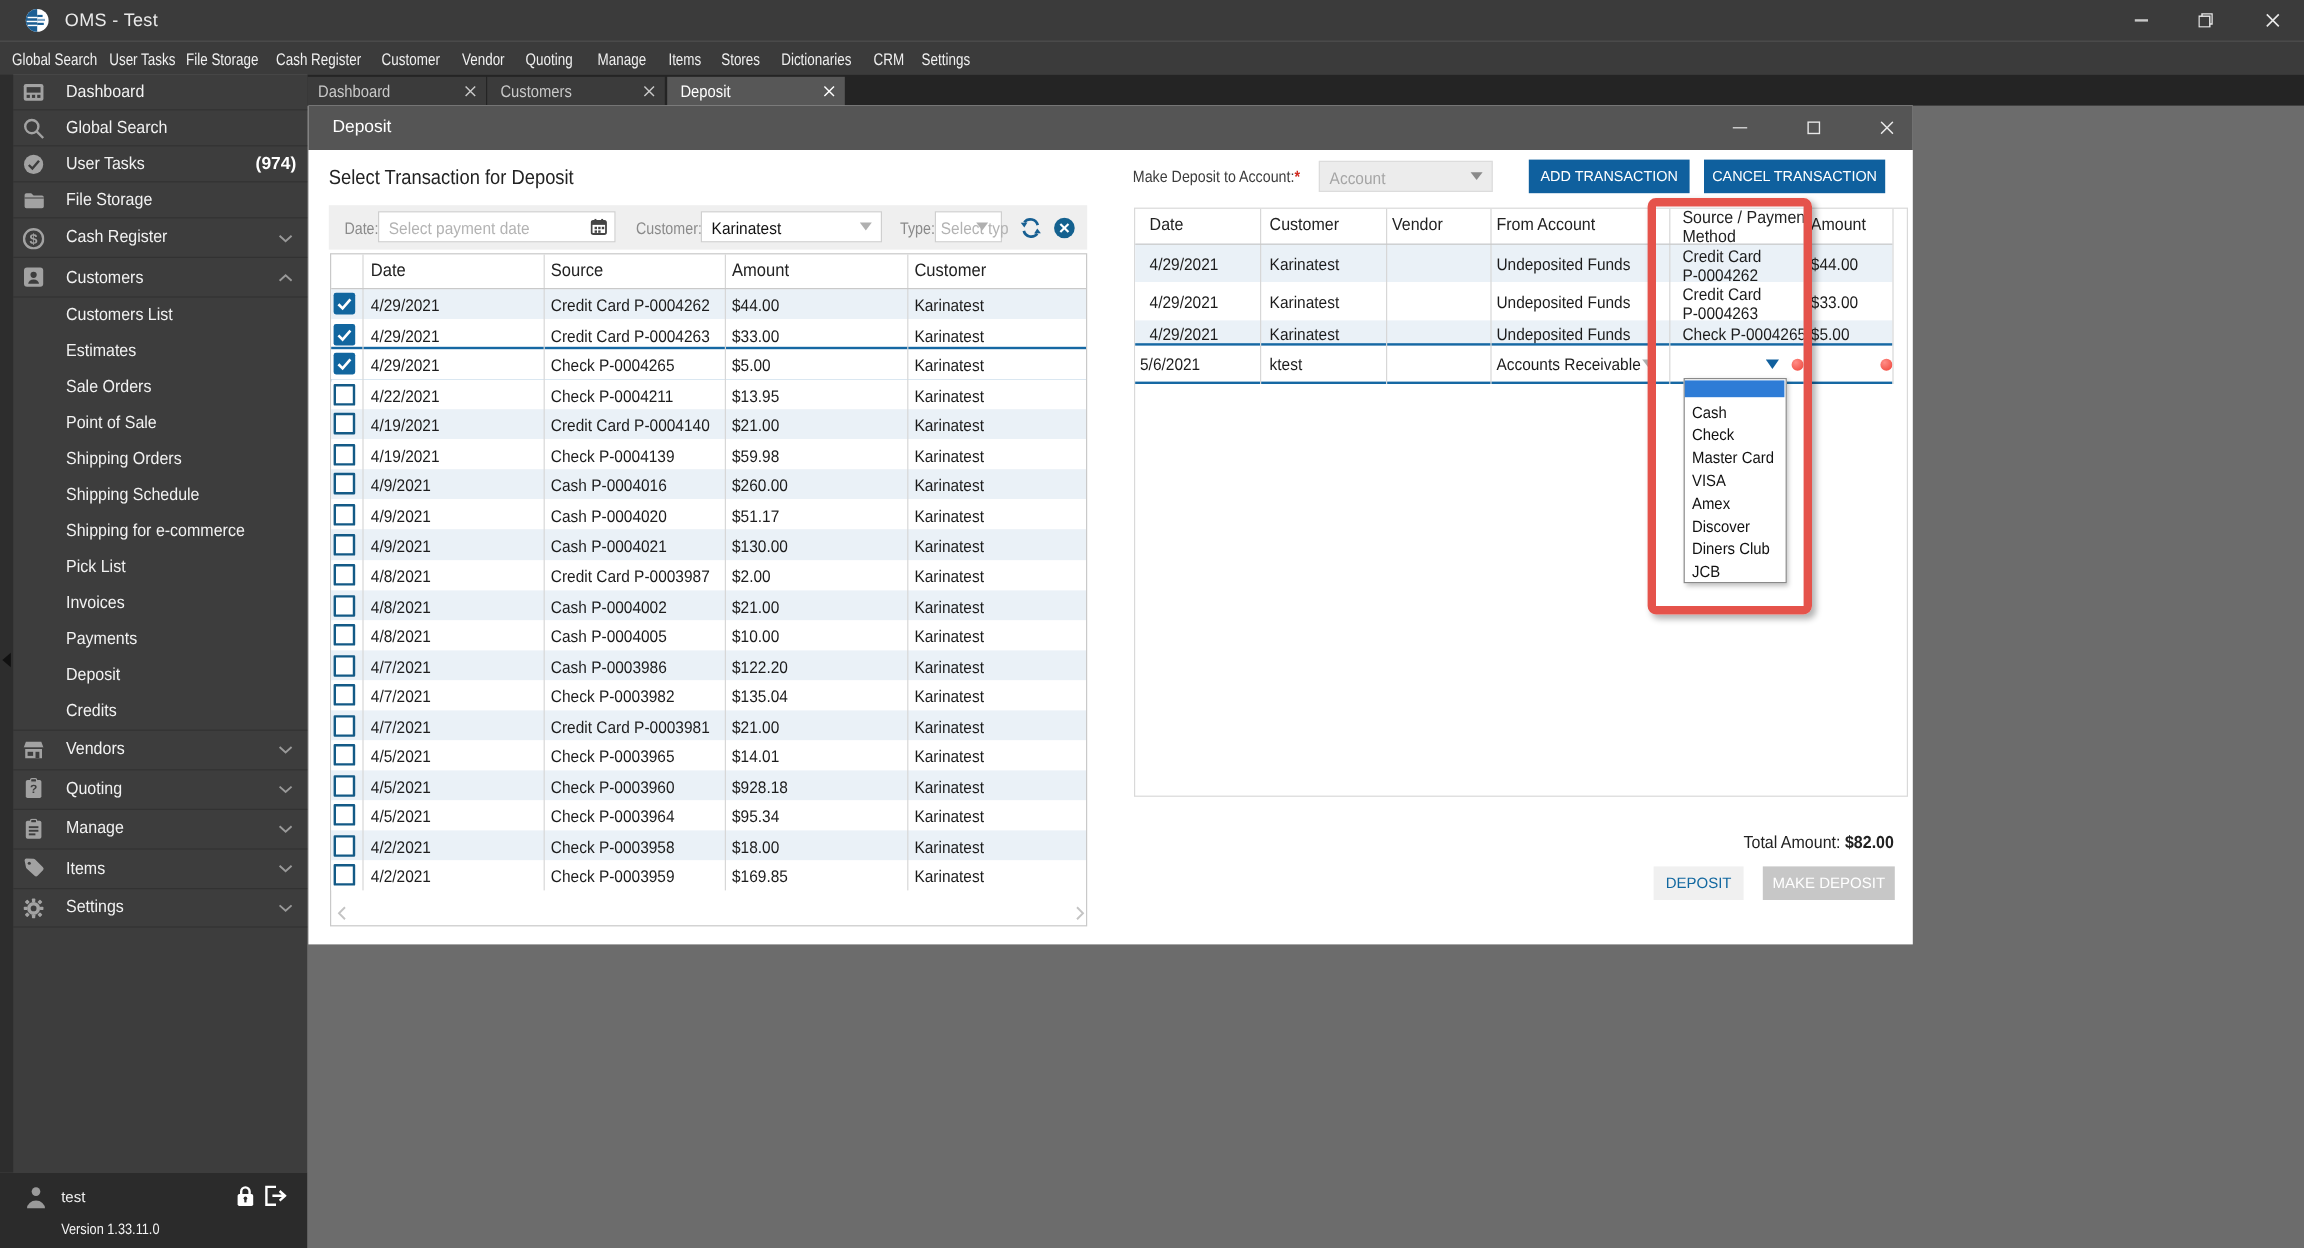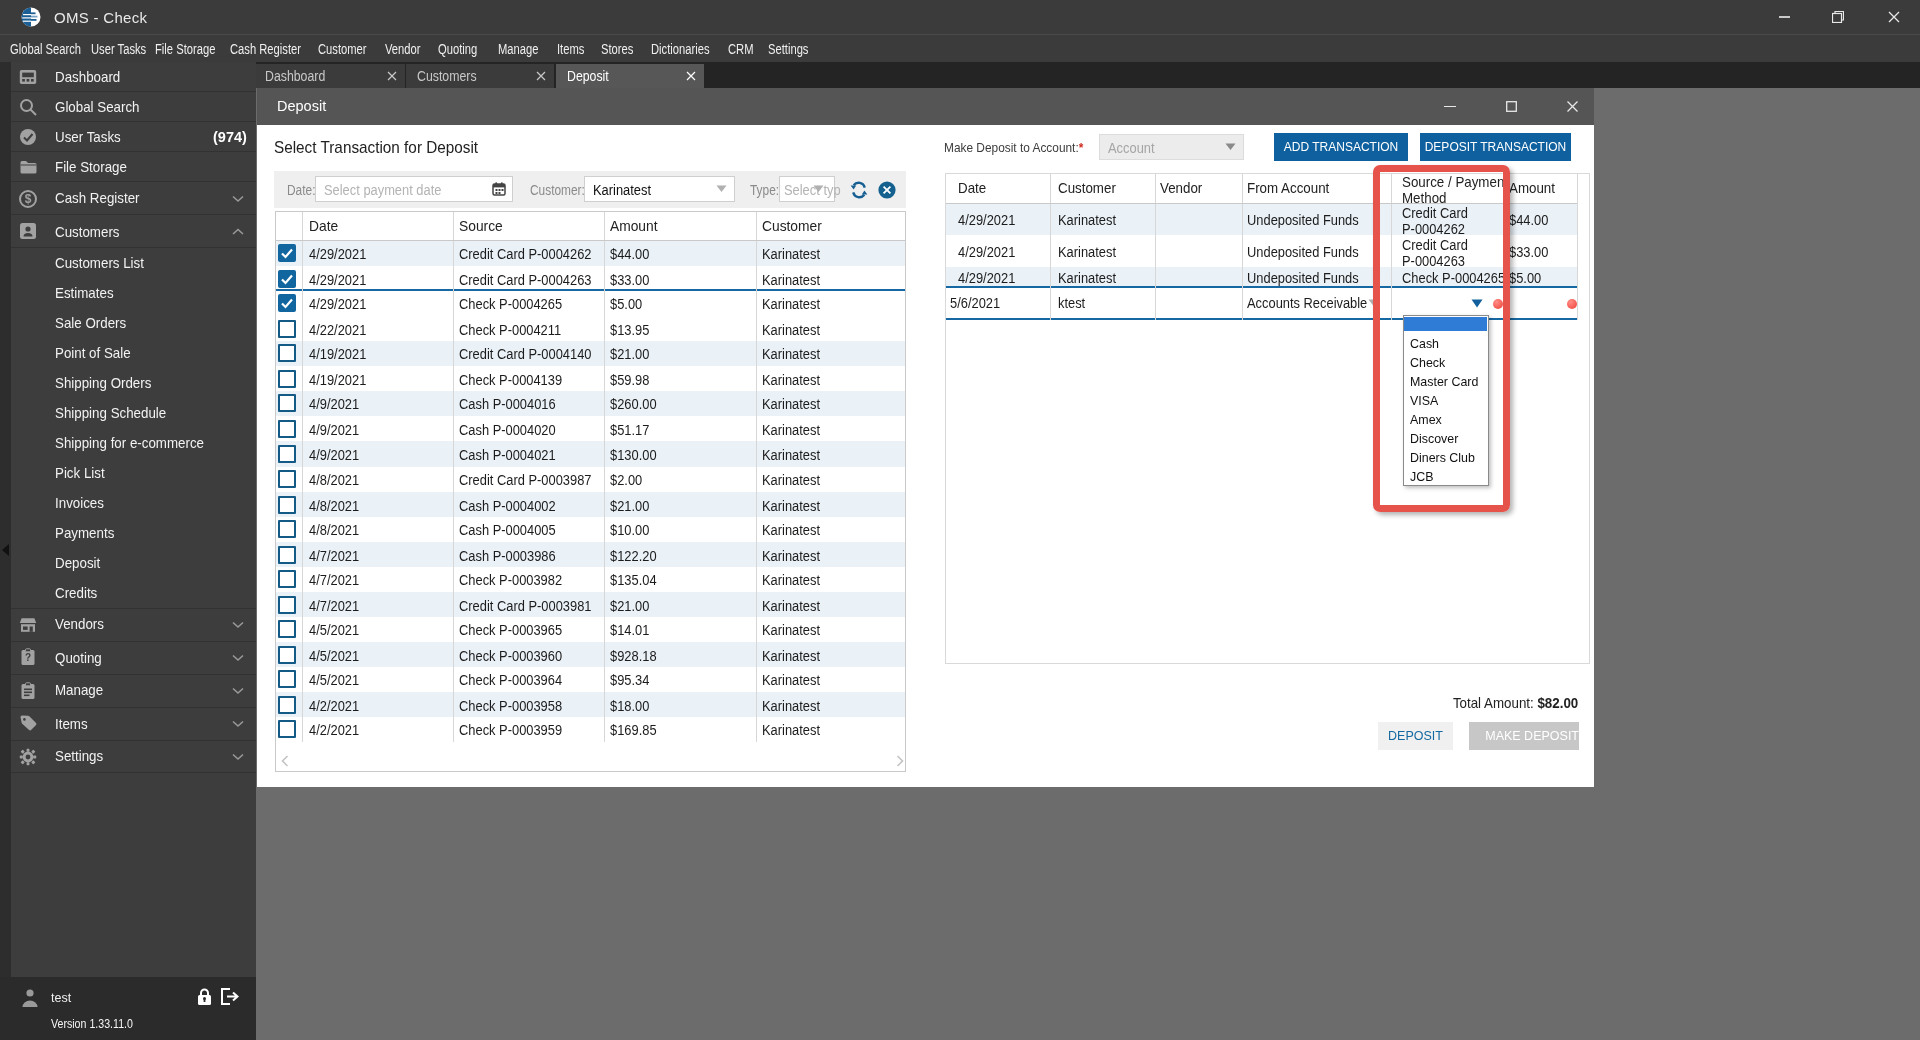--- a/index.html
+++ b/index.html
@@ -25,7 +25,7 @@
 <rect x="10" y="8.7" width="6.5" height="1.8" fill="#7ba3c4"></rect>
 <rect x="10" y="12" width="5.5" height="1.8" fill="#1c5f94"></rect>
 </svg>
-<div class="t" style="left:54px;top:9px;font-size:15px;letter-spacing:0.3px;color:#eaeaea">OMS - Check</div>
+<div class="t" style="left:54px;top:9px;font-size:15px;letter-spacing:0.3px;color:#eaeaea">OMS - Test</div>
 <div class="abs" style="left:1779px;top:16px;width:11px;height:1.5px;background:#c8c8c8"></div>
 <svg class="abs" style="left:1832px;top:11px" width="12" height="12" viewBox="0 0 12 12">
 <rect x="0.5" y="2.5" width="9" height="9" fill="none" stroke="#e8e8e8" stroke-width="1.2"></rect>

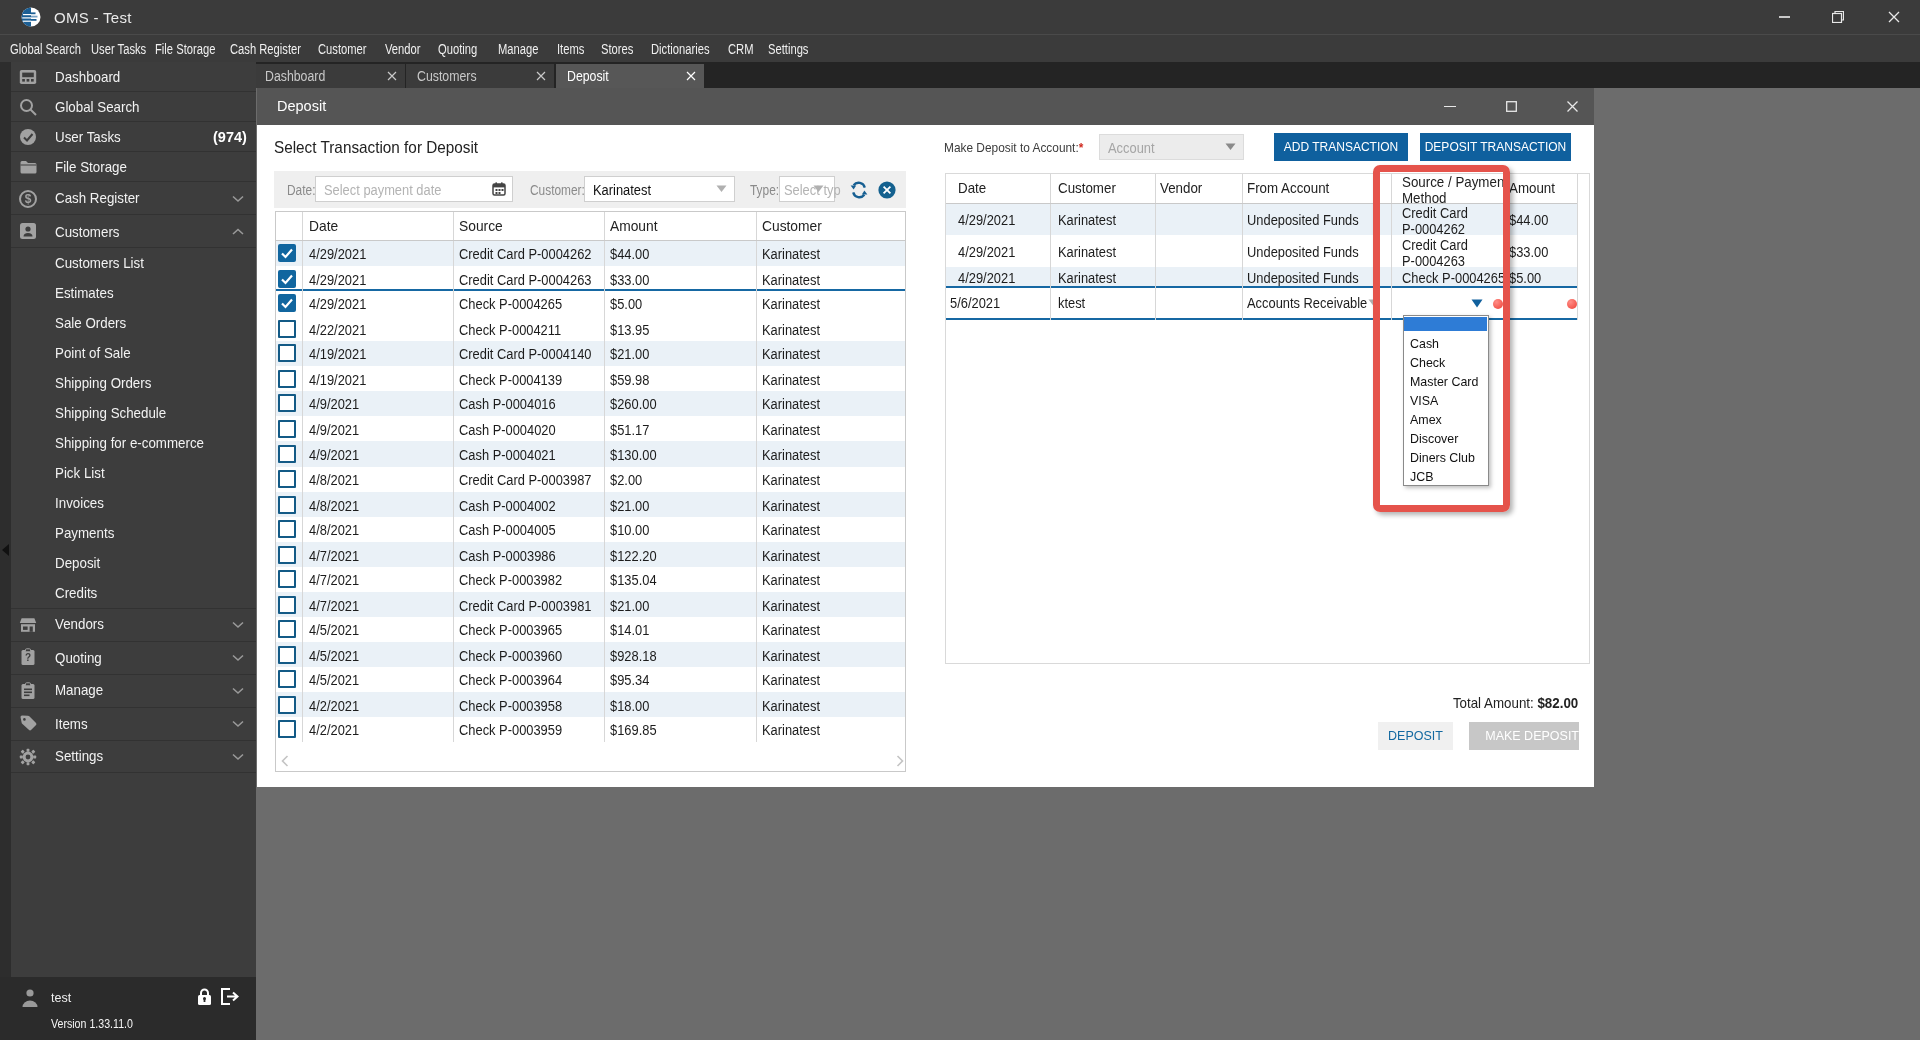--- a/index.html
+++ b/index.html
@@ -410,7 +410,7 @@
       <path d="M0.5 0.5 L10.5 0.5 L5.5 7 Z" fill="#8a8a8a"></path>
     </svg>
 <div class="abs" style="left:1274px;top:133px;width:134px;height:28px;background:#0f609e;color:#fff;font-size:12px;text-align:center;line-height:28px;font-family:'Liberation Sans'">ADD TRANSACTION</div>
-<div class="abs" style="left:1420px;top:133px;width:151px;height:28px;background:#0f609e;color:#fff;font-size:12px;text-align:center;line-height:28px;font-family:'Liberation Sans'">DEPOSIT TRANSACTION</div>
+<div class="abs" style="left:1420px;top:133px;width:151px;height:28px;background:#0f609e;color:#fff;font-size:12px;text-align:center;line-height:28px;font-family:'Liberation Sans'">CANCEL TRANSACTION</div>
 <div class="abs" style="left:945px;top:173px;width:645px;height:491px;background:#fff;border:1px solid #d9d9d9"></div>
 <div class="abs" style="left:946px;top:203px;width:631px;height:32px;background:#eaf1f7"></div>
 <div class="t n" style="left:958px;top:212px;font-size:14px;color:#1c1c1c">4/29/2021</div>

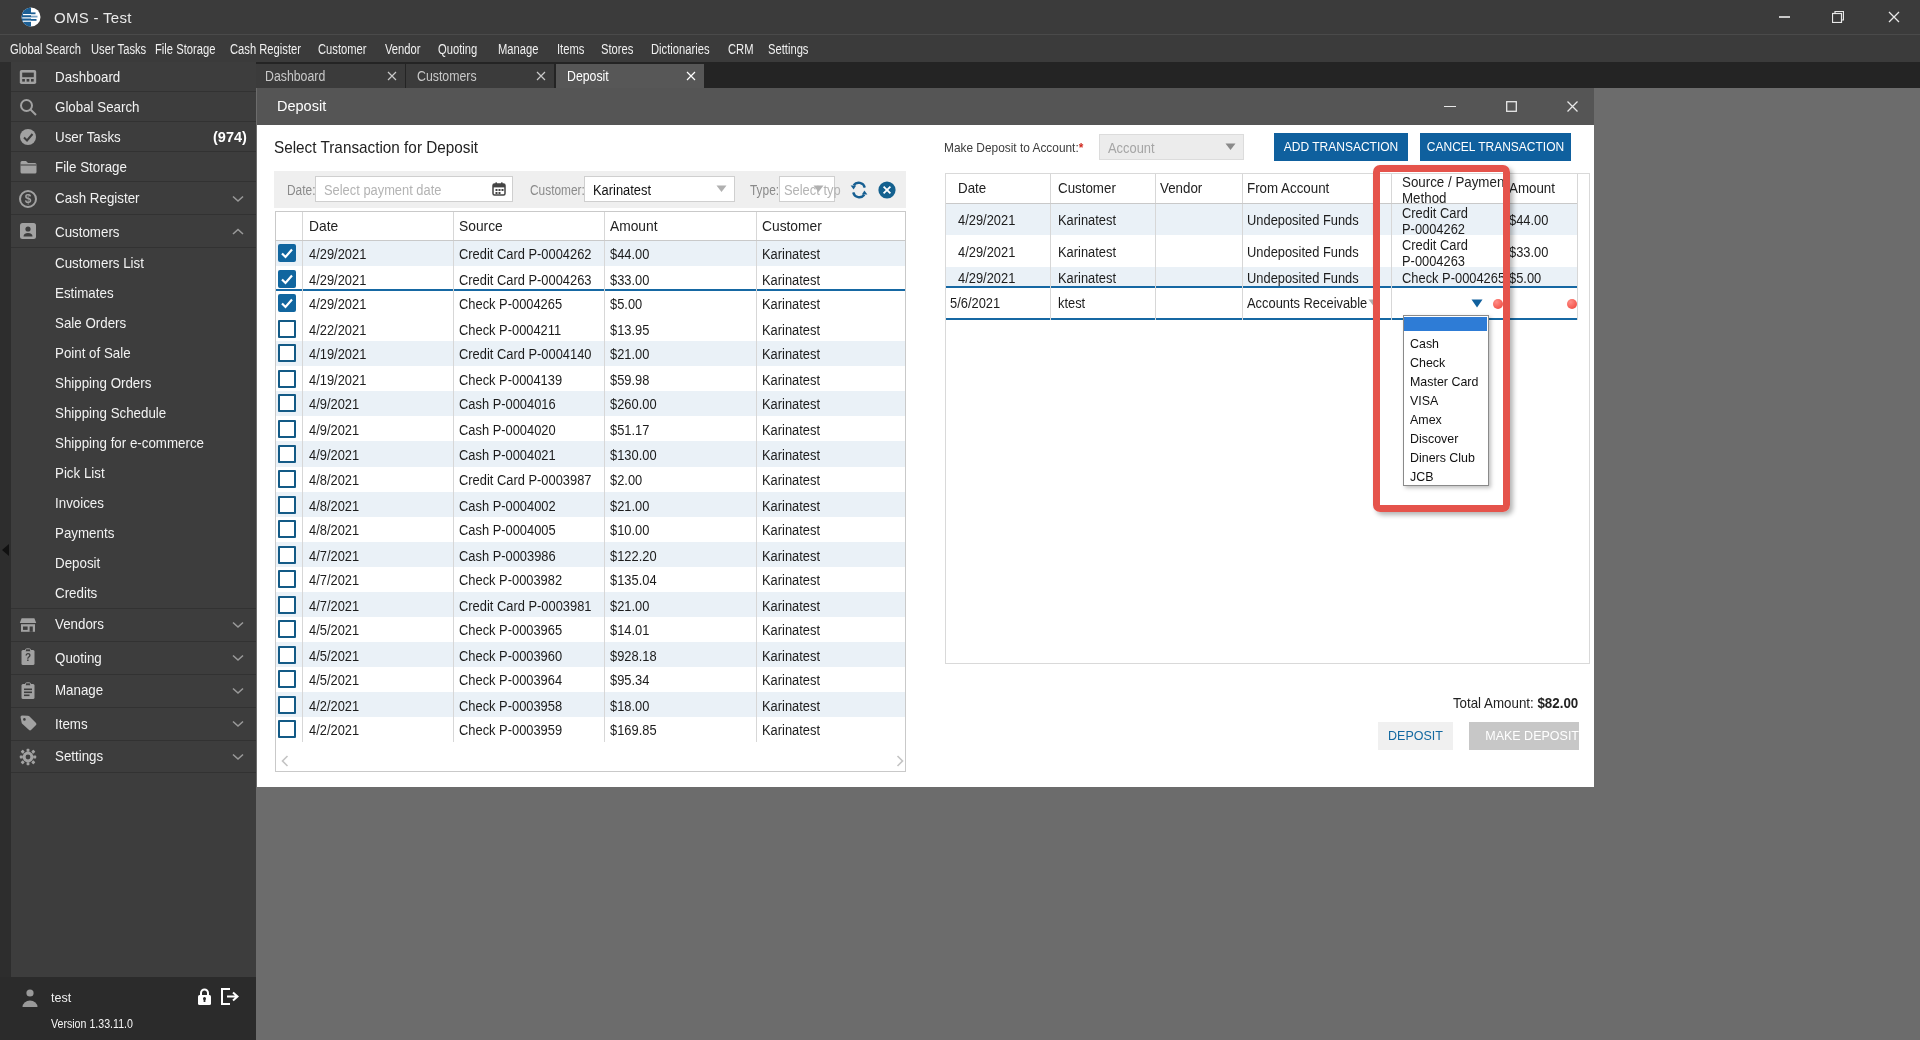--- a/index.html
+++ b/index.html
@@ -473,6 +473,6 @@
 <div class="abs" style="left:1373px;top:165px;width:137px;height:347px;border:7px solid #e5534b;border-radius:7px;box-shadow:3px 3px 5px rgba(0,0,0,0.3)"></div>
 <div class="t" style="right:342px;top:695px;font-size:14.5px;color:#222;transform:scaleX(0.92);transform-origin:100% 50%">Total Amount: <b>$82.00</b></div>
 <div class="abs" style="left:1378px;top:722px;width:75px;height:28px;background:#f0f0f0;color:#1268a0;font-size:12.5px;text-align:center;line-height:28px">DEPOSIT</div>
-<div class="abs" style="left:1469px;top:722px;width:110px;height:28px;background:#c7c7c7;color:#fff;font-size:12.5px;text-align:right;line-height:28px">MAKE DEPOSIT</div>
+<div class="abs" style="left:1469px;top:722px;width:110px;height:28px;background:#c7c7c7;color:#fff;font-size:12.5px;text-align:center;line-height:28px">MAKE DEPOSIT</div>
 </div>
 </body></html>

